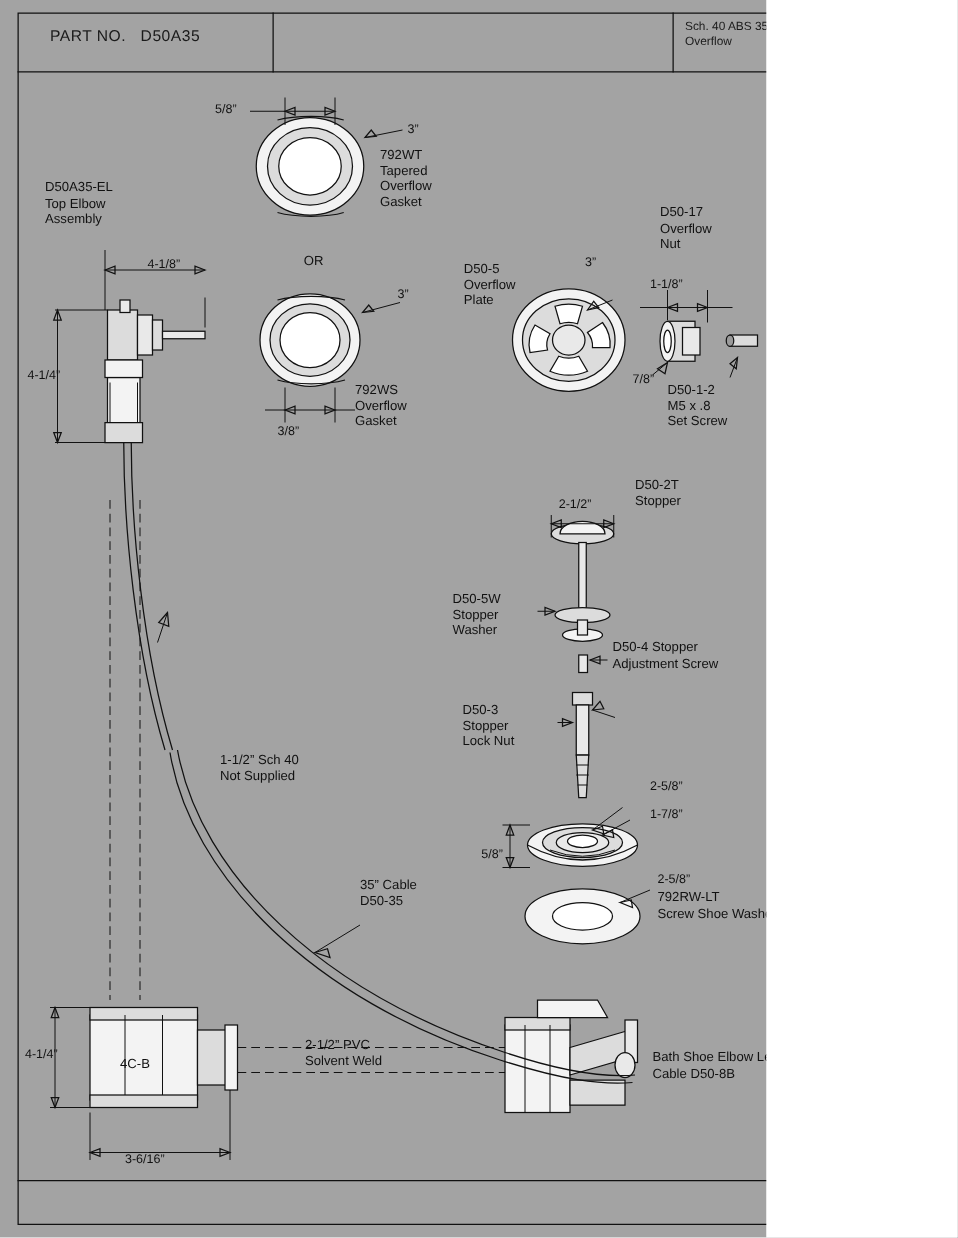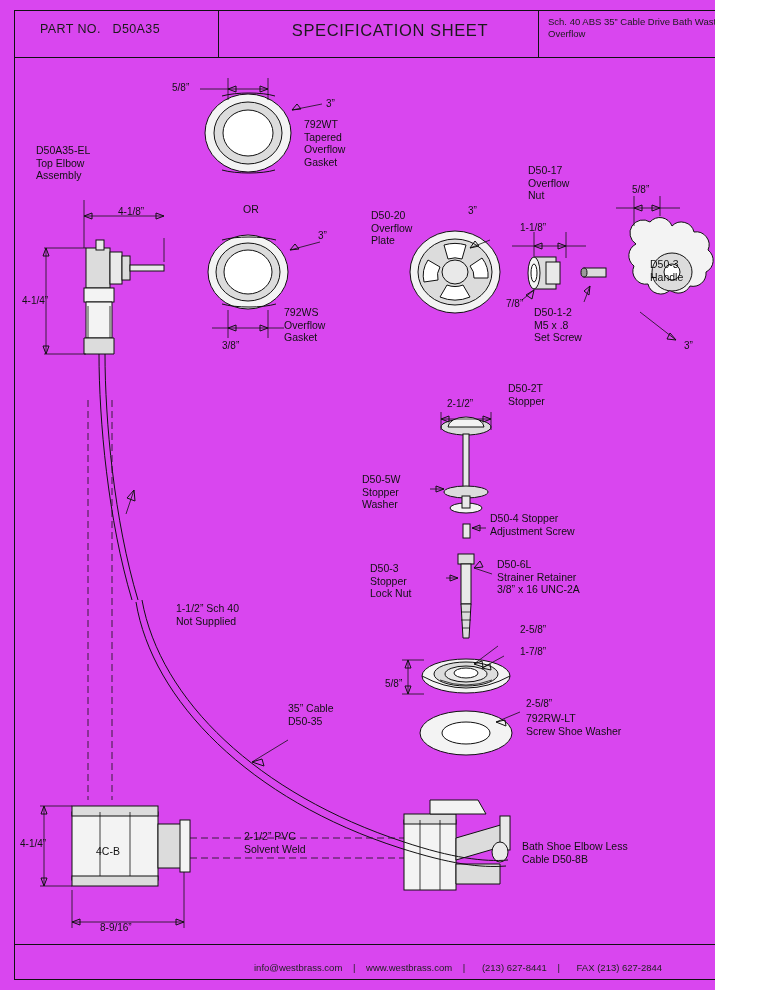--- a/index.html
+++ b/index.html
@@ -6,8 +6,8 @@
   body{font-family:"Liberation Sans", sans-serif; color:#1a1a1a;}
   #page{
     position:relative;
-    width:715px;height:990px;
-    background:#d946ef;
+    width:613px;height:990px;
+    background:#a3a3a3;
     overflow:hidden;
   }
   .frame{

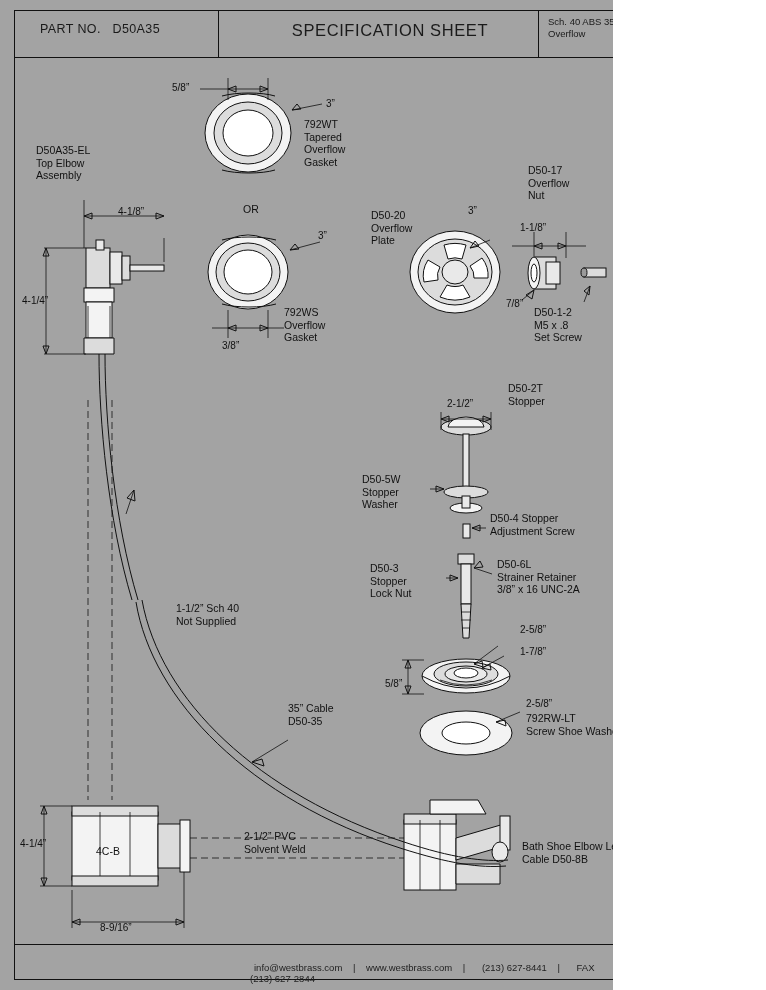--- a/index.html
+++ b/index.html
@@ -96,7 +96,6 @@
     <span>PART NO.</span>
     &nbsp;&nbsp;<span>D50A35</span>
   </div>
-  <div class="hdr-title">SPECIFICATION SHEET</div>
   <div class="hdr-sub">Sch. 40 ABS 35” Cable Drive Bath Waste and Overflow</div>
 
   <div class="svgwrap">

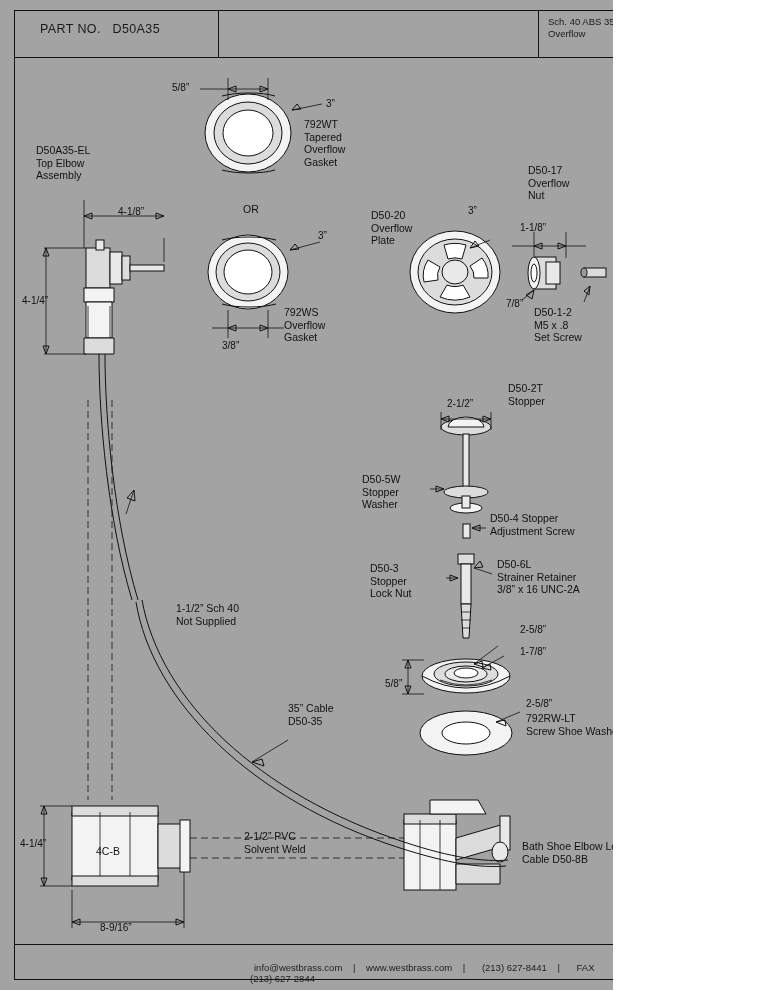--- a/index.html
+++ b/index.html
@@ -372,7 +372,7 @@
 Gasket</div>
   <div class="dim" style="left:222px;top:340px">3/8”</div>
 
-  <div class="lbl" style="left:371px;top:209px">D50-20
+  <div class="lbl" style="left:371px;top:209px">D50-5
 Overflow
 Plate</div>
   <div class="dim" style="left:468px;top:205px">3”</div>

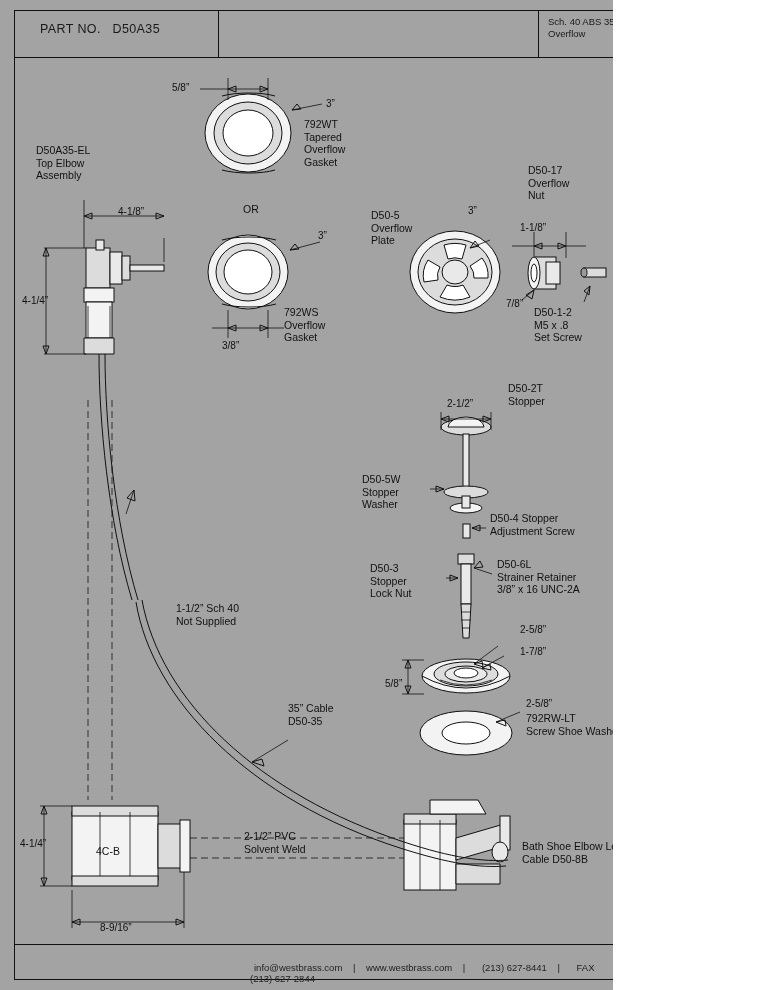--- a/index.html
+++ b/index.html
@@ -402,9 +402,6 @@
   <div class="lbl" style="left:370px;top:562px">D50-3
 Stopper
 Lock Nut</div>
-  <div class="lbl" style="left:497px;top:558px">D50-6L
-Strainer Retainer
-3/8” x 16 UNC-2A</div>
   <div class="dim" style="left:520px;top:624px">2-5/8”</div>
   <div class="dim" style="left:520px;top:646px">1-7/8”</div>
   <div class="dim" style="left:385px;top:678px">5/8”</div>

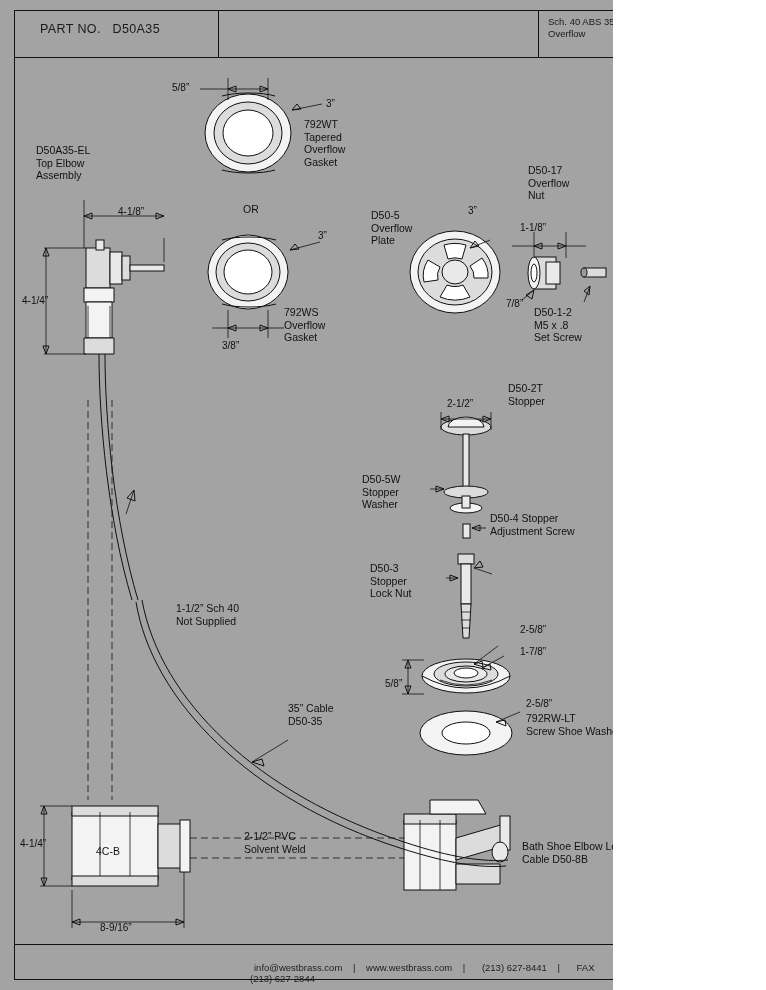--- a/index.html
+++ b/index.html
@@ -417,7 +417,7 @@
 Solvent Weld</div>
   <div class="lbl" style="left:96px;top:845px">4C-B</div>
   <div class="dim" style="left:20px;top:838px">4-1/4”</div>
-  <div class="dim" style="left:100px;top:922px">8-9/16”</div>
+  <div class="dim" style="left:100px;top:922px">3-6/16”</div>
   <div class="lbl" style="left:522px;top:840px">Bath Shoe Elbow Less
 Cable D50-8B</div>
 

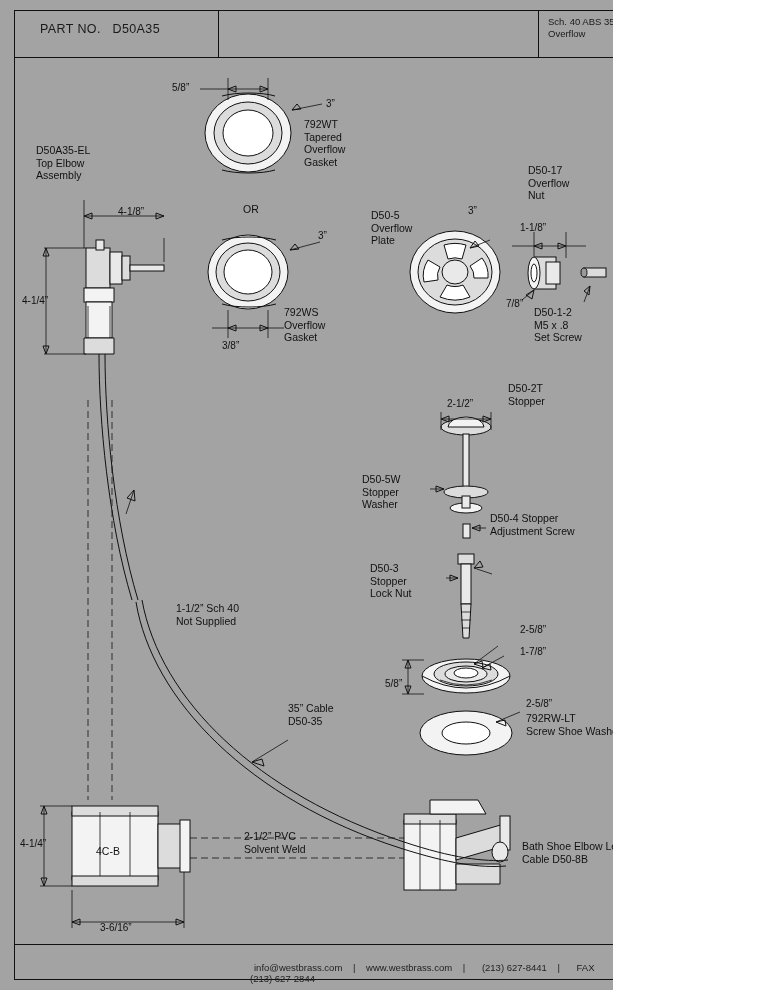--- a/index.html
+++ b/index.html
@@ -422,15 +422,6 @@
 Cable D50-8B</div>
 
   <div class="ftr"></div>
-  <div class="ftr-contact">
-    <span>info@westbrass.com</span>
-    <span>|</span>
-    <span>www.westbrass.com</span>
-    <span>|</span>
-    <span style="margin-left:10px">(213) 627-8441</span>
-    <span>|</span>
-    <span style="margin-left:10px">FAX (213) 627-2844</span>
-  </div>
 
 </div>
 

